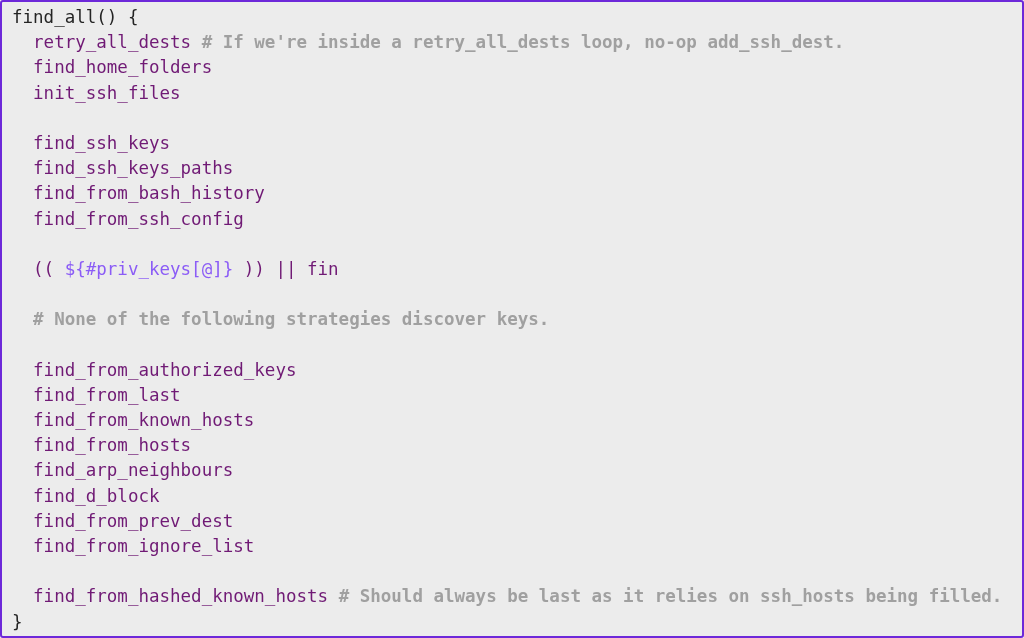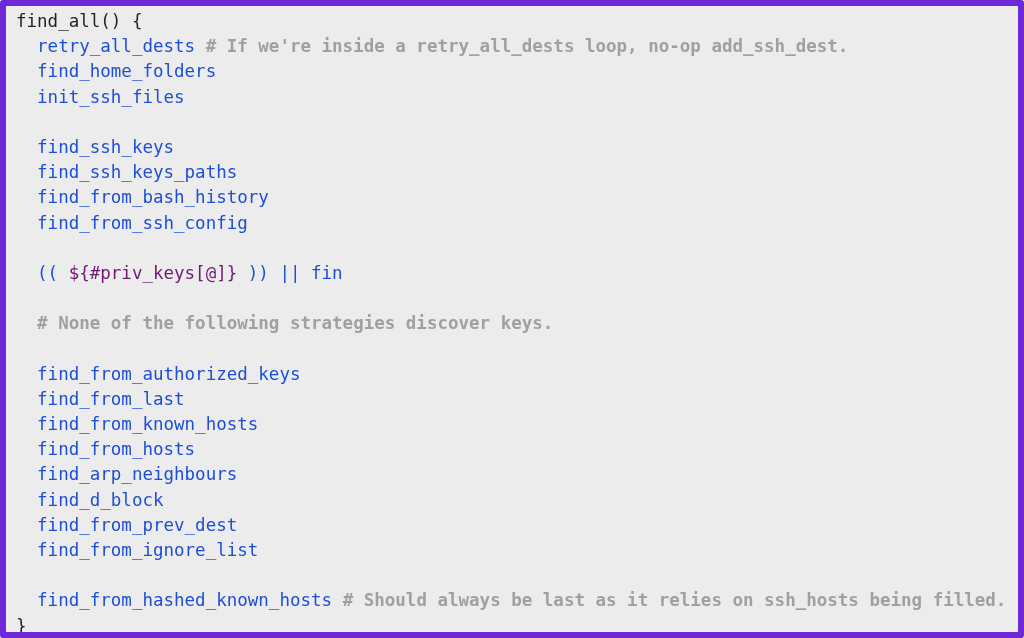--- a/index.html
+++ b/index.html
@@ -14,7 +14,7 @@
     width: 1024px;
     height: 638px;
     background: #ececec;
-    border: 6px solid #6d28d9;
+    border: 2px solid #6d28d9;
     border-radius: 3px;
     overflow: hidden;
   }

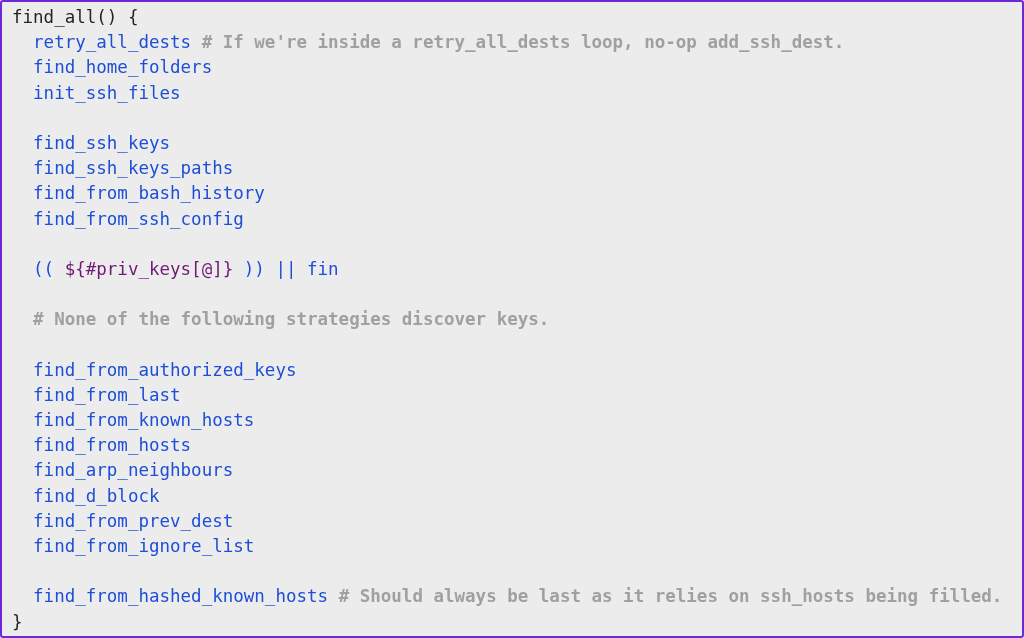--- a/index.html
+++ b/index.html
@@ -27,7 +27,7 @@
     white-space: pre;
   }
   .line { height: 25.2px; white-space: pre; }
-  .tok-code      { color: #1d4ed8; font-weight: 500; text-align: center; }
+  .tok-code      { color: #701a75; font-weight: 500; text-align: center; }
   .tok-signature { color: #242424; font-weight: 500; }
   .tok-comment   { color: #a0a0a0; font-weight: 700; }
   .tok-variable  { color: #701a75; font-weight: 500; }

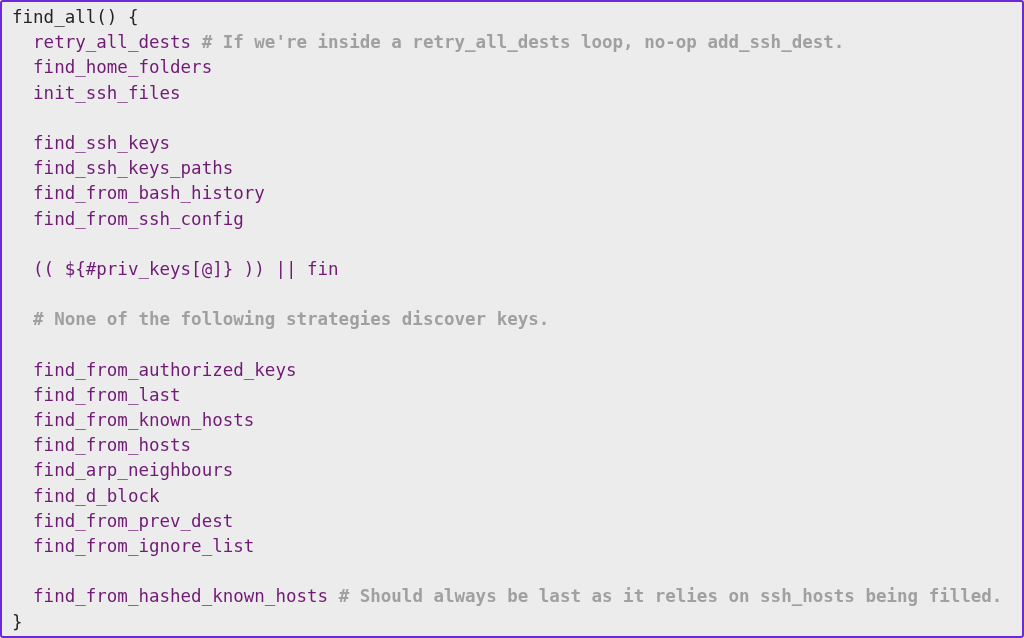--- a/index.html
+++ b/index.html
@@ -30,7 +30,7 @@
   .tok-code      { color: #701a75; font-weight: 500; text-align: center; }
   .tok-signature { color: #242424; font-weight: 500; }
   .tok-comment   { color: #a0a0a0; font-weight: 700; }
-  .tok-variable  { color: #701a75; font-weight: 500; }
+  .tok-variable  { color: #8b5cf6; font-weight: 500; }
 </style>
 </head>
 <body>

